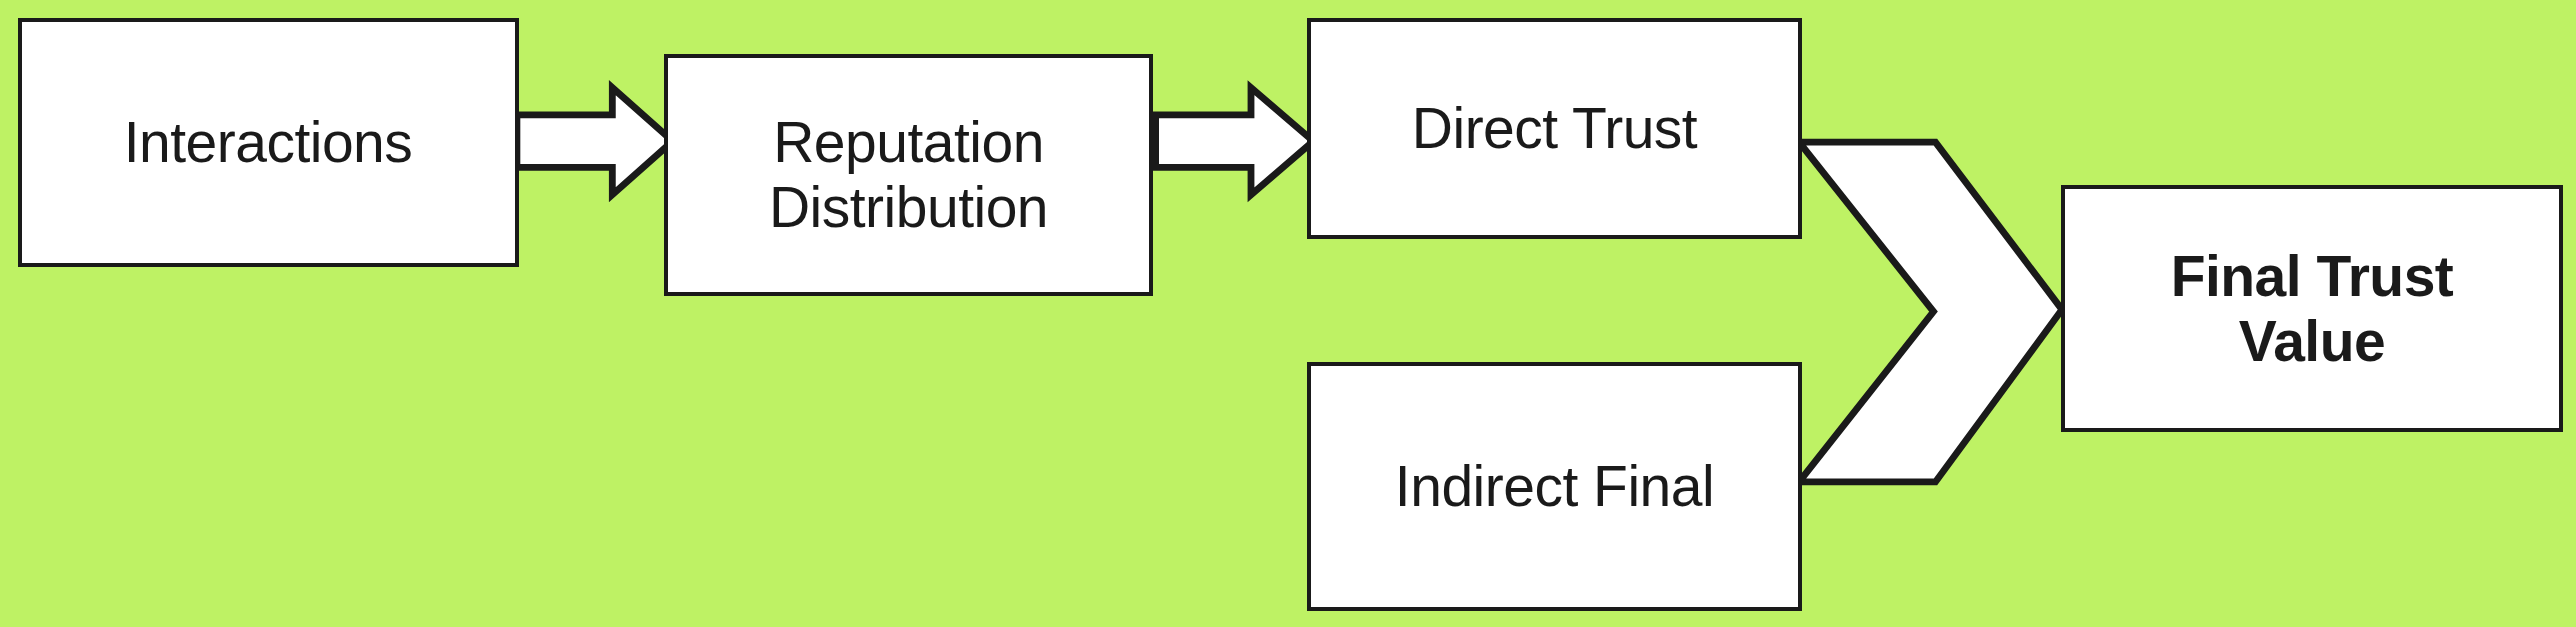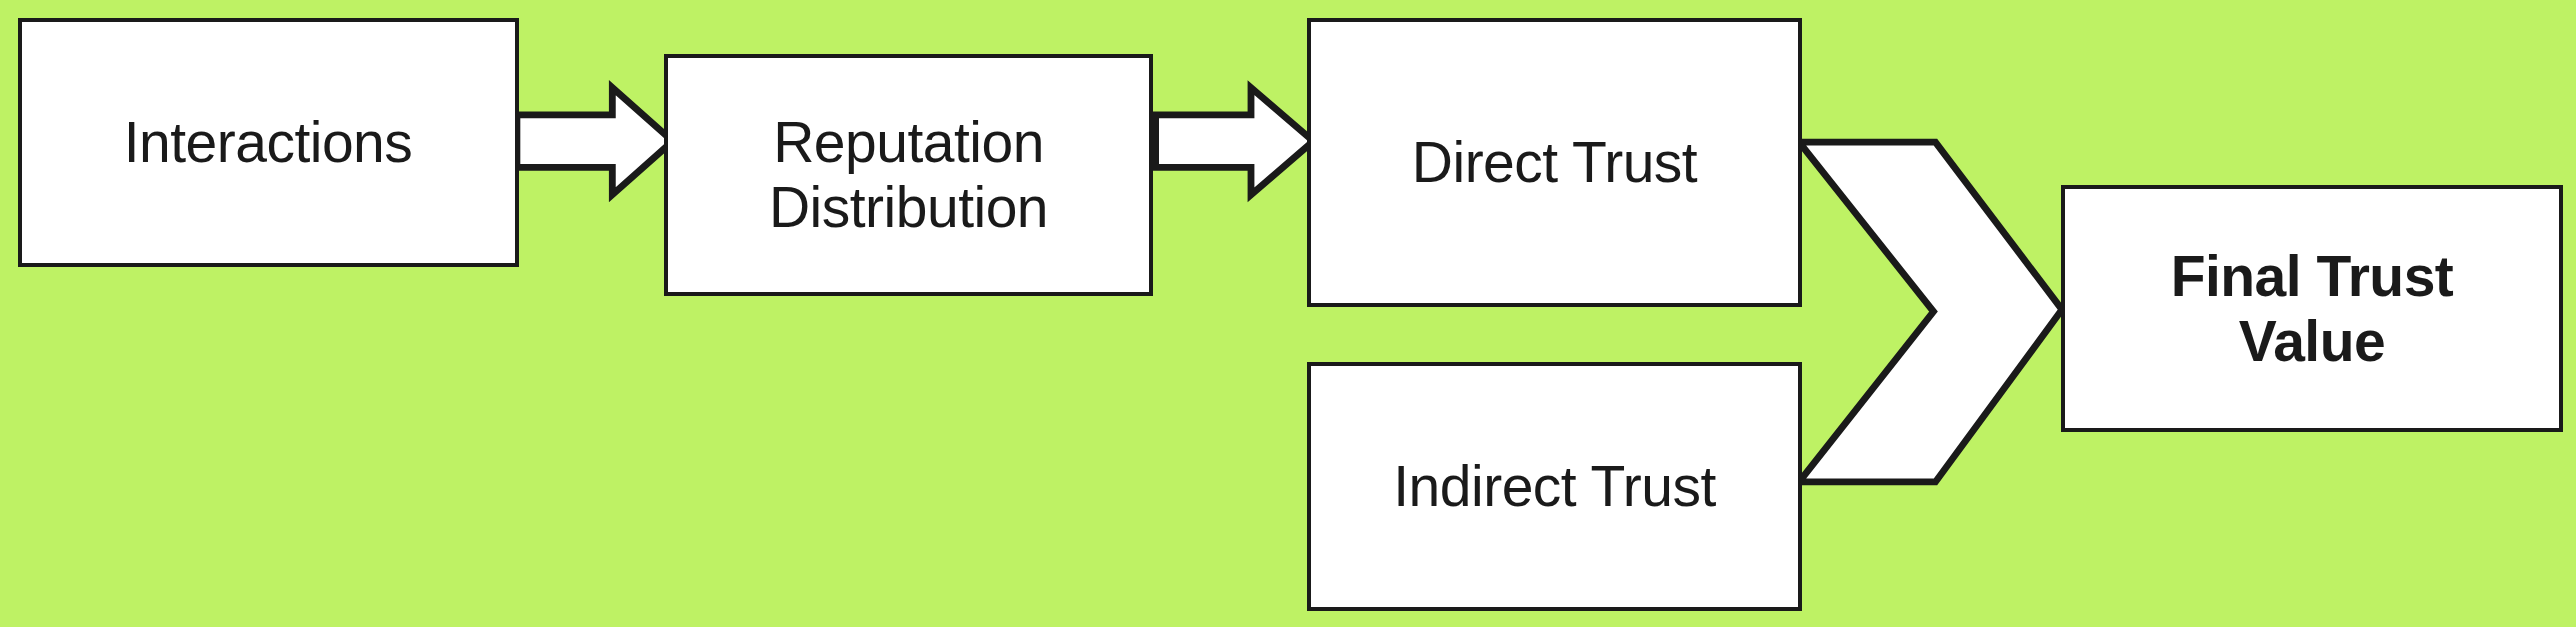--- a/index.html
+++ b/index.html
@@ -47,7 +47,7 @@
   
   #node-interactions            { left: 17.5px;   top: 17.5px;  width: 501px; height: 249px; }
   #node-reputation-distribution { left: 664px;  top: 17.5px;  width: 489px; height: 242px; margin-top: 36px; }
-  #node-direct-trust            { left: 1307px; top: 17.5px;  width: 495px; height: 289px; }
+  #node-direct-trust            { left: 1307px; top: 17.5px;  width: 495px; height: 221px; }
   #node-indirect-trust          { left: 1307px; top: 362px; width: 495px; height: 249px; }
   #node-final-trust-value       { left: 2061px; top: 185px; width: 502px; height: 247px; font-weight: bold; }
 </style>

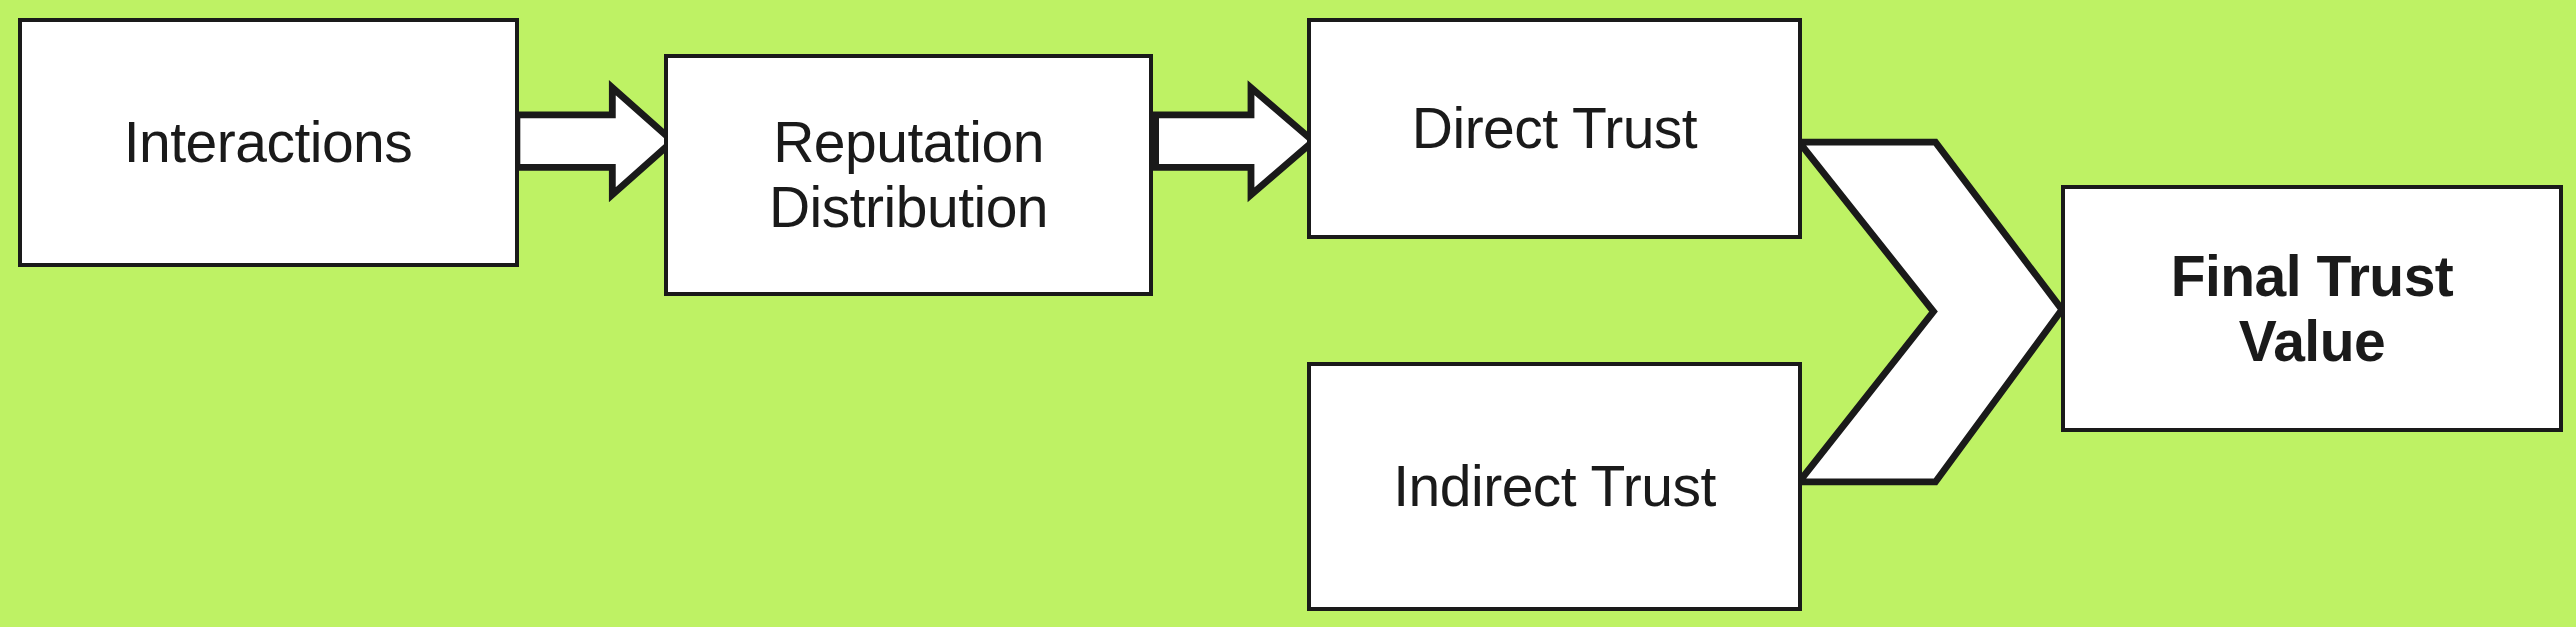--- a/index.html
+++ b/index.html
@@ -79,7 +79,7 @@
   </div>
 
   <div class="node" id="node-indirect-trust">
-    <span class="node-label">Indirect Trust</span>
+    <span class="node-label">Indirect Final</span>
   </div>
 
   <div class="node" id="node-final-trust-value">

